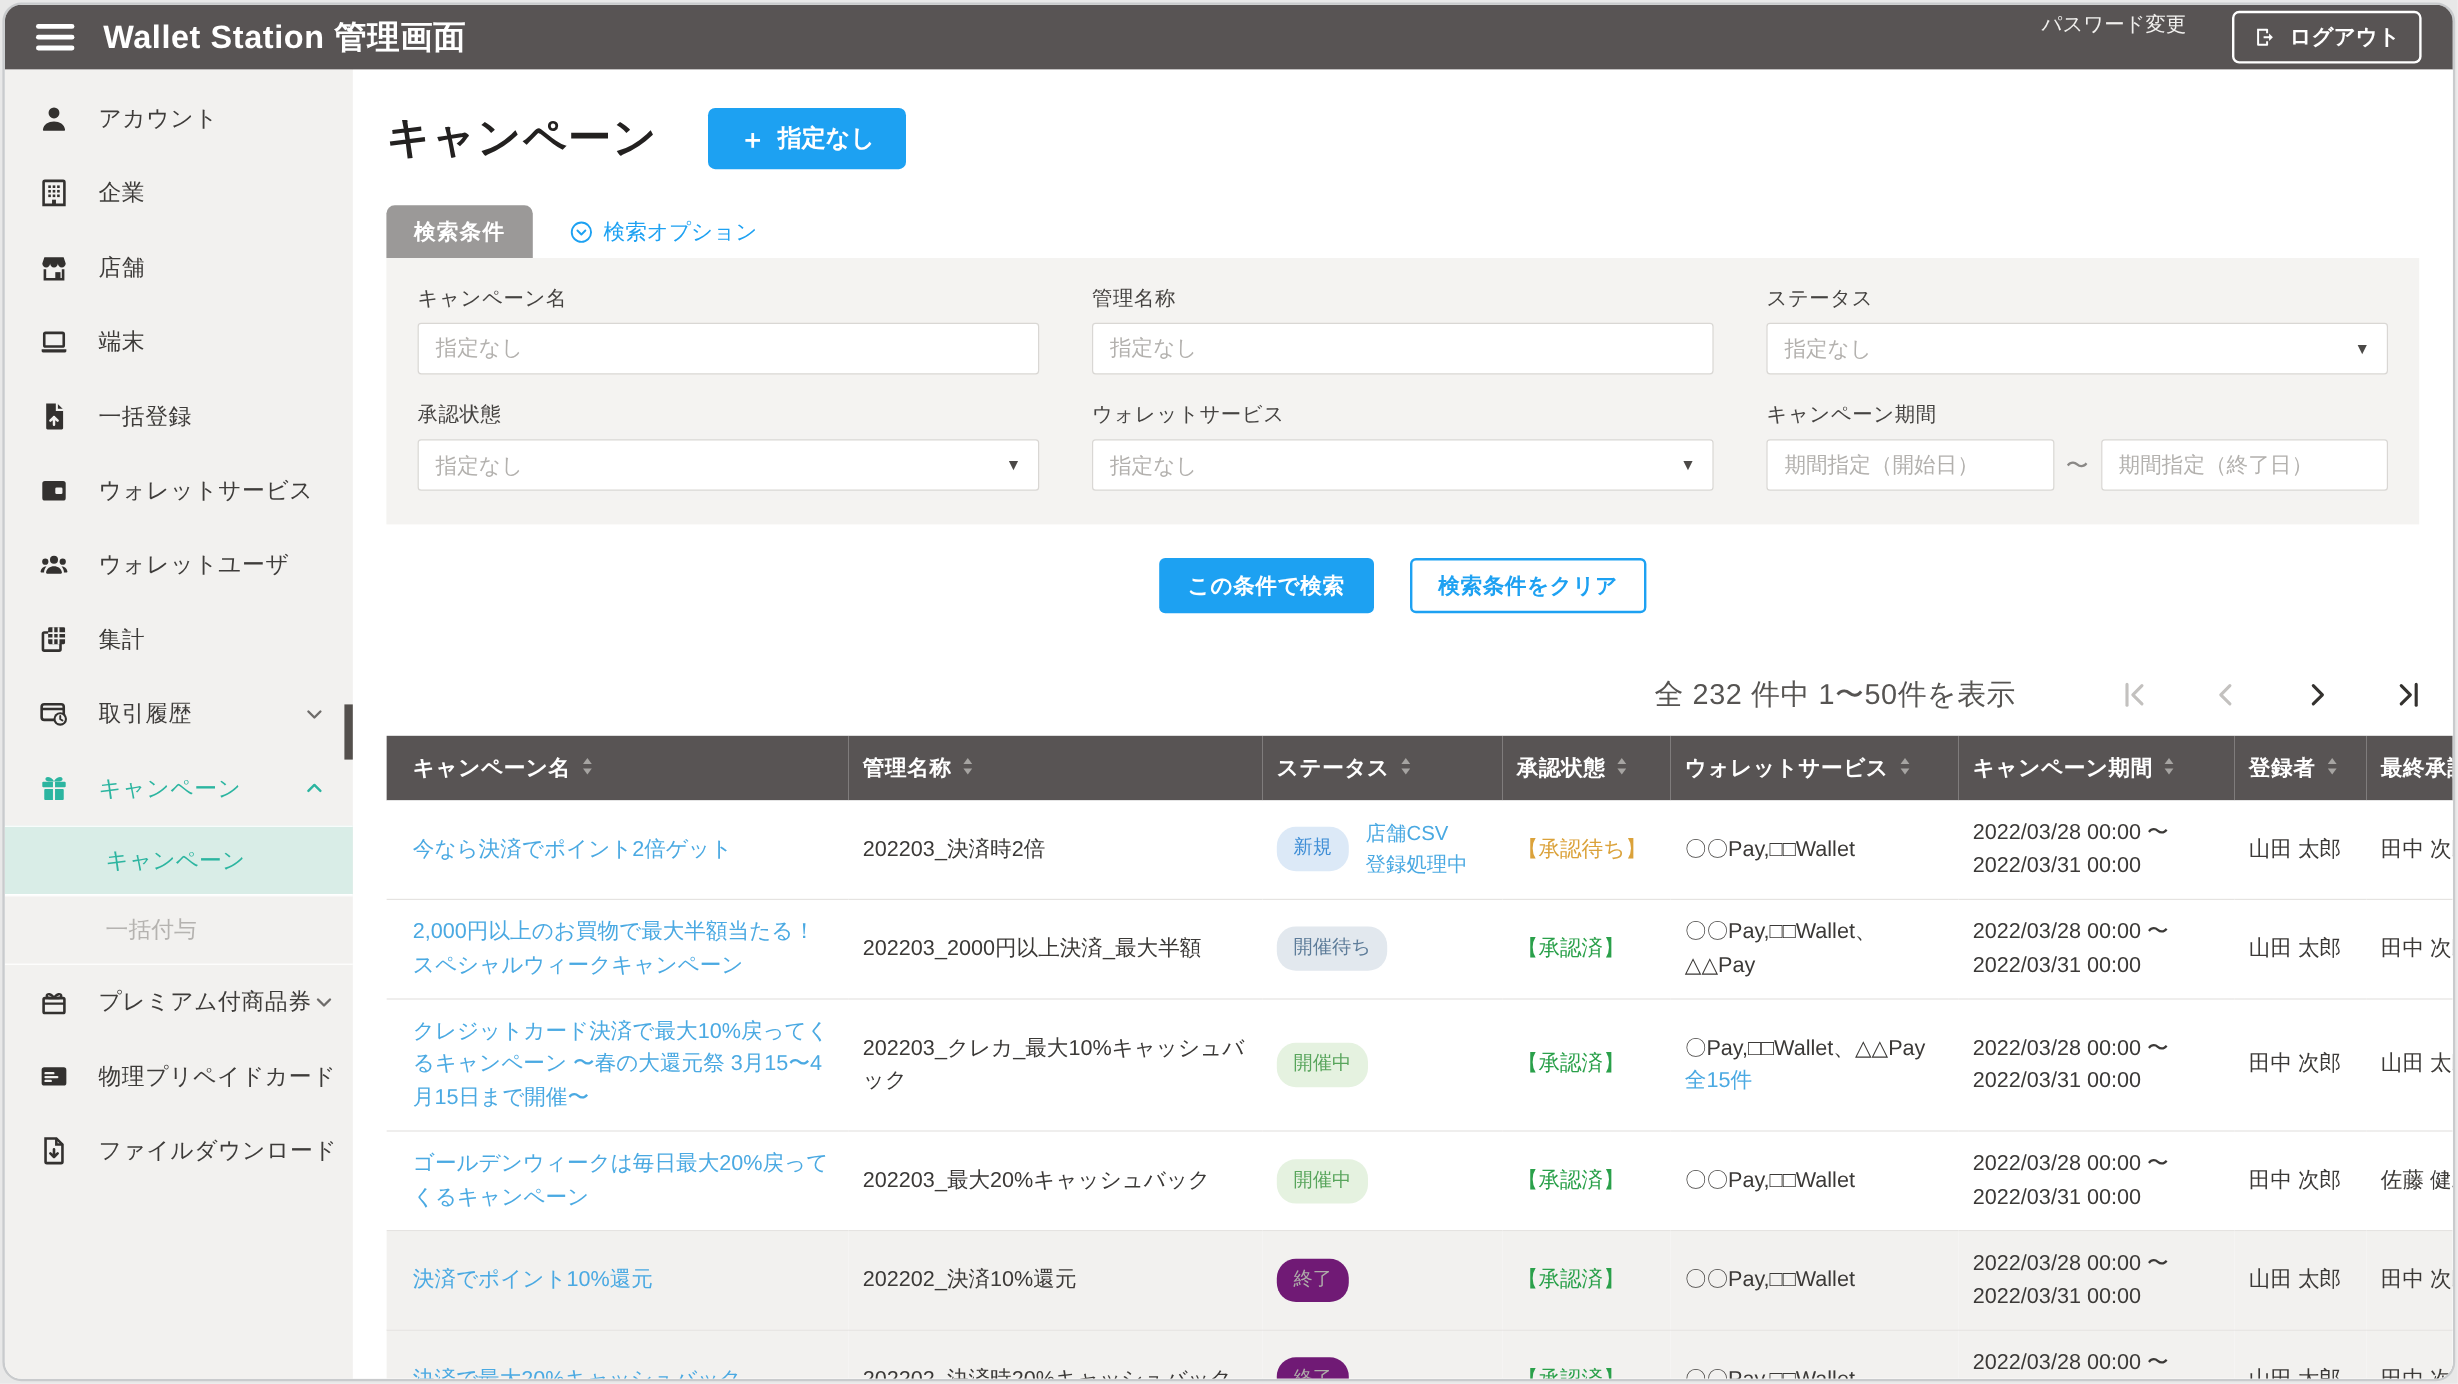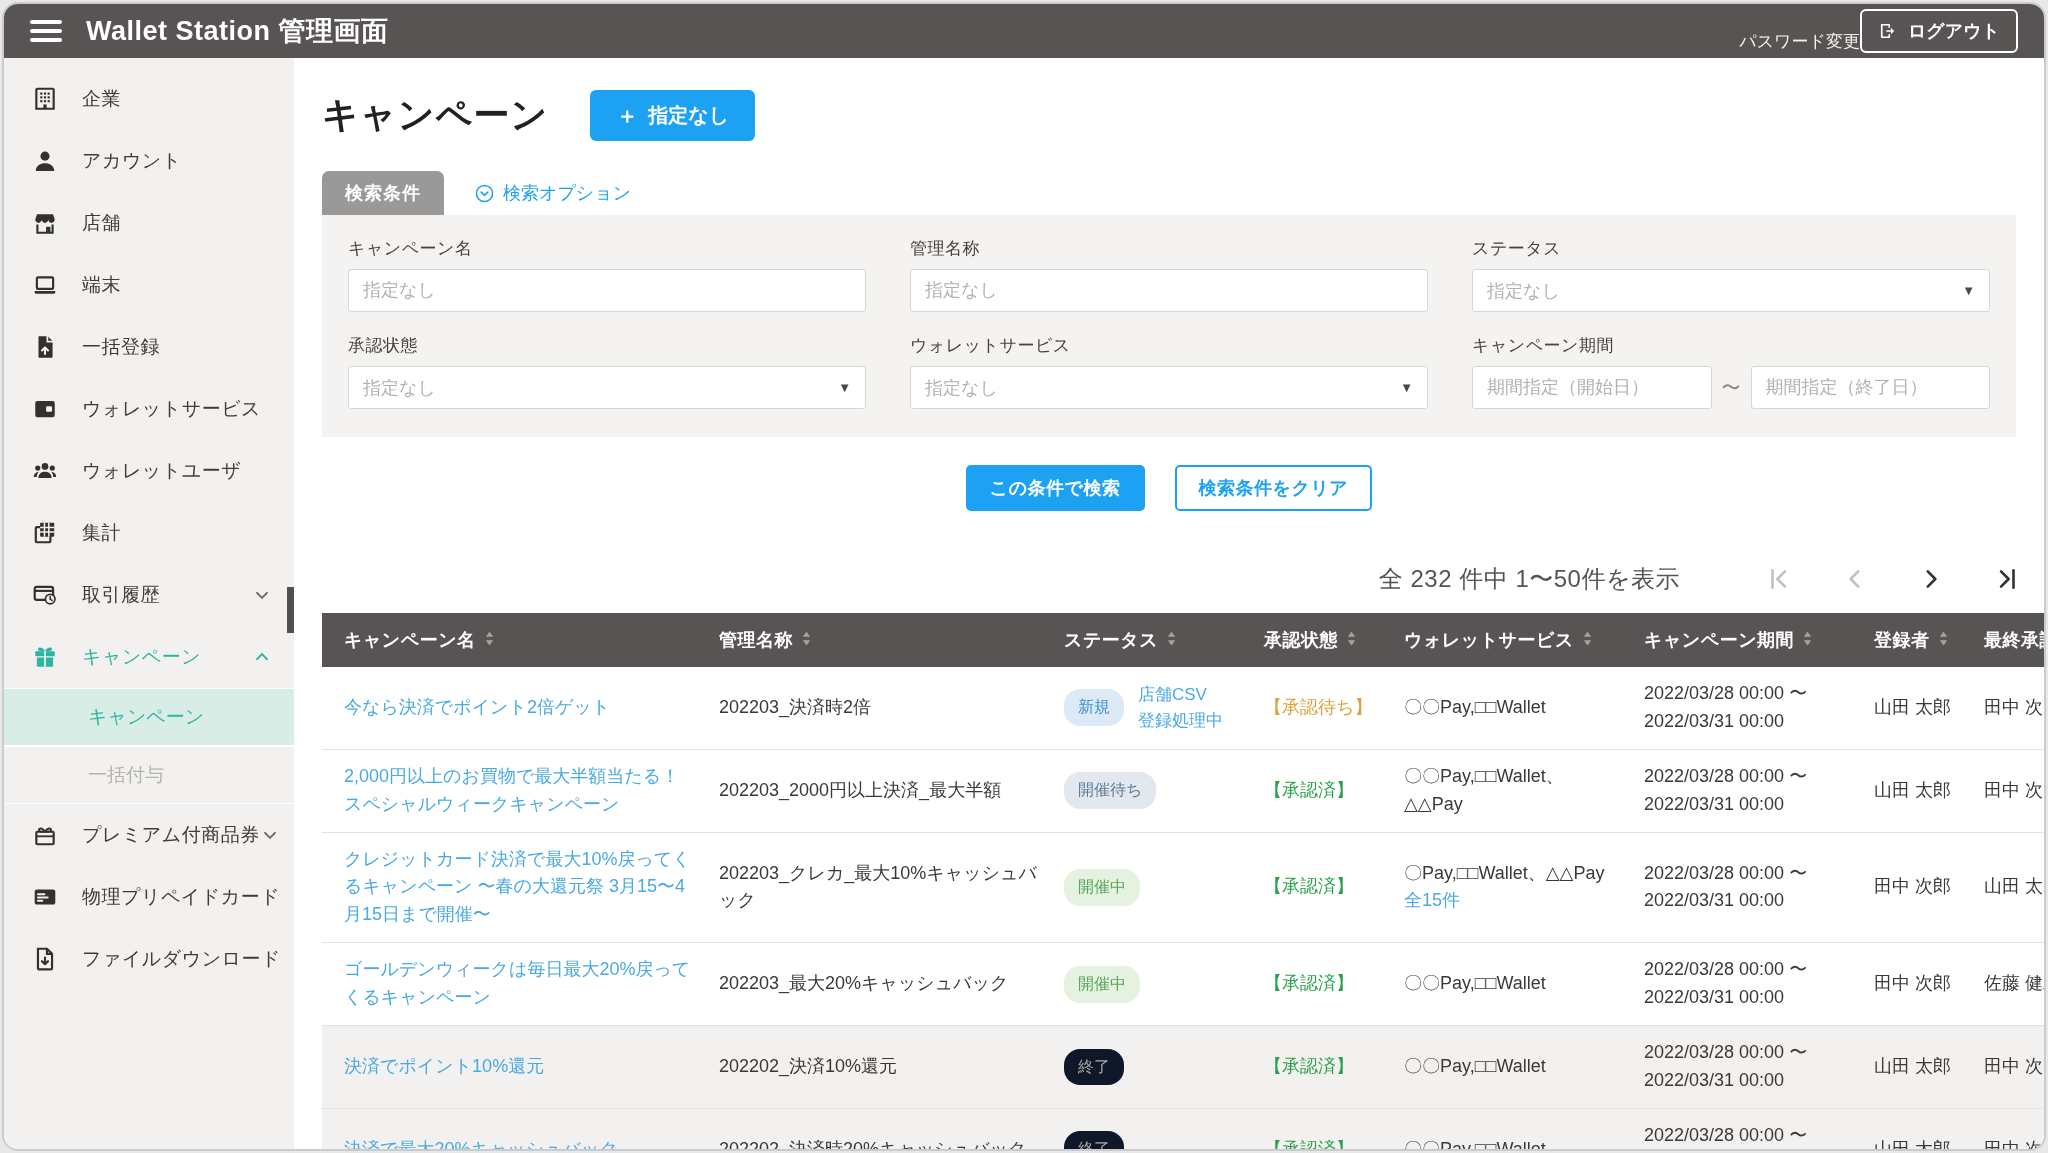--- a/index.html
+++ b/index.html
@@ -12,7 +12,7 @@
   .hamburger{width:32px;display:flex;flex-direction:column;gap:5px;margin-right:24px;cursor:pointer;}
   .hamburger span{display:block;height:4px;background:#fff;border-radius:2px;}
   .app-title{color:#fff;font-size:27px;font-weight:bold;letter-spacing:.5px;white-space:nowrap;}
-  .header-right{margin-left:auto;display:flex;align-items:flex-end;}
+  .header-right{margin-left:auto;display:flex;align-items:flex-start;gap:38px;}
   .pw-link{color:#f1f0ee;font-size:17px;cursor:pointer;text-decoration:none;}
   .logout-btn{display:flex;align-items:center;gap:10px;background:transparent;border:2px solid #fff;border-radius:6px;color:#fff;font-size:18px;font-weight:bold;padding:8px 16px;cursor:pointer;font-family:inherit;}
   .logout-btn svg{width:20px;height:20px;display:block;}

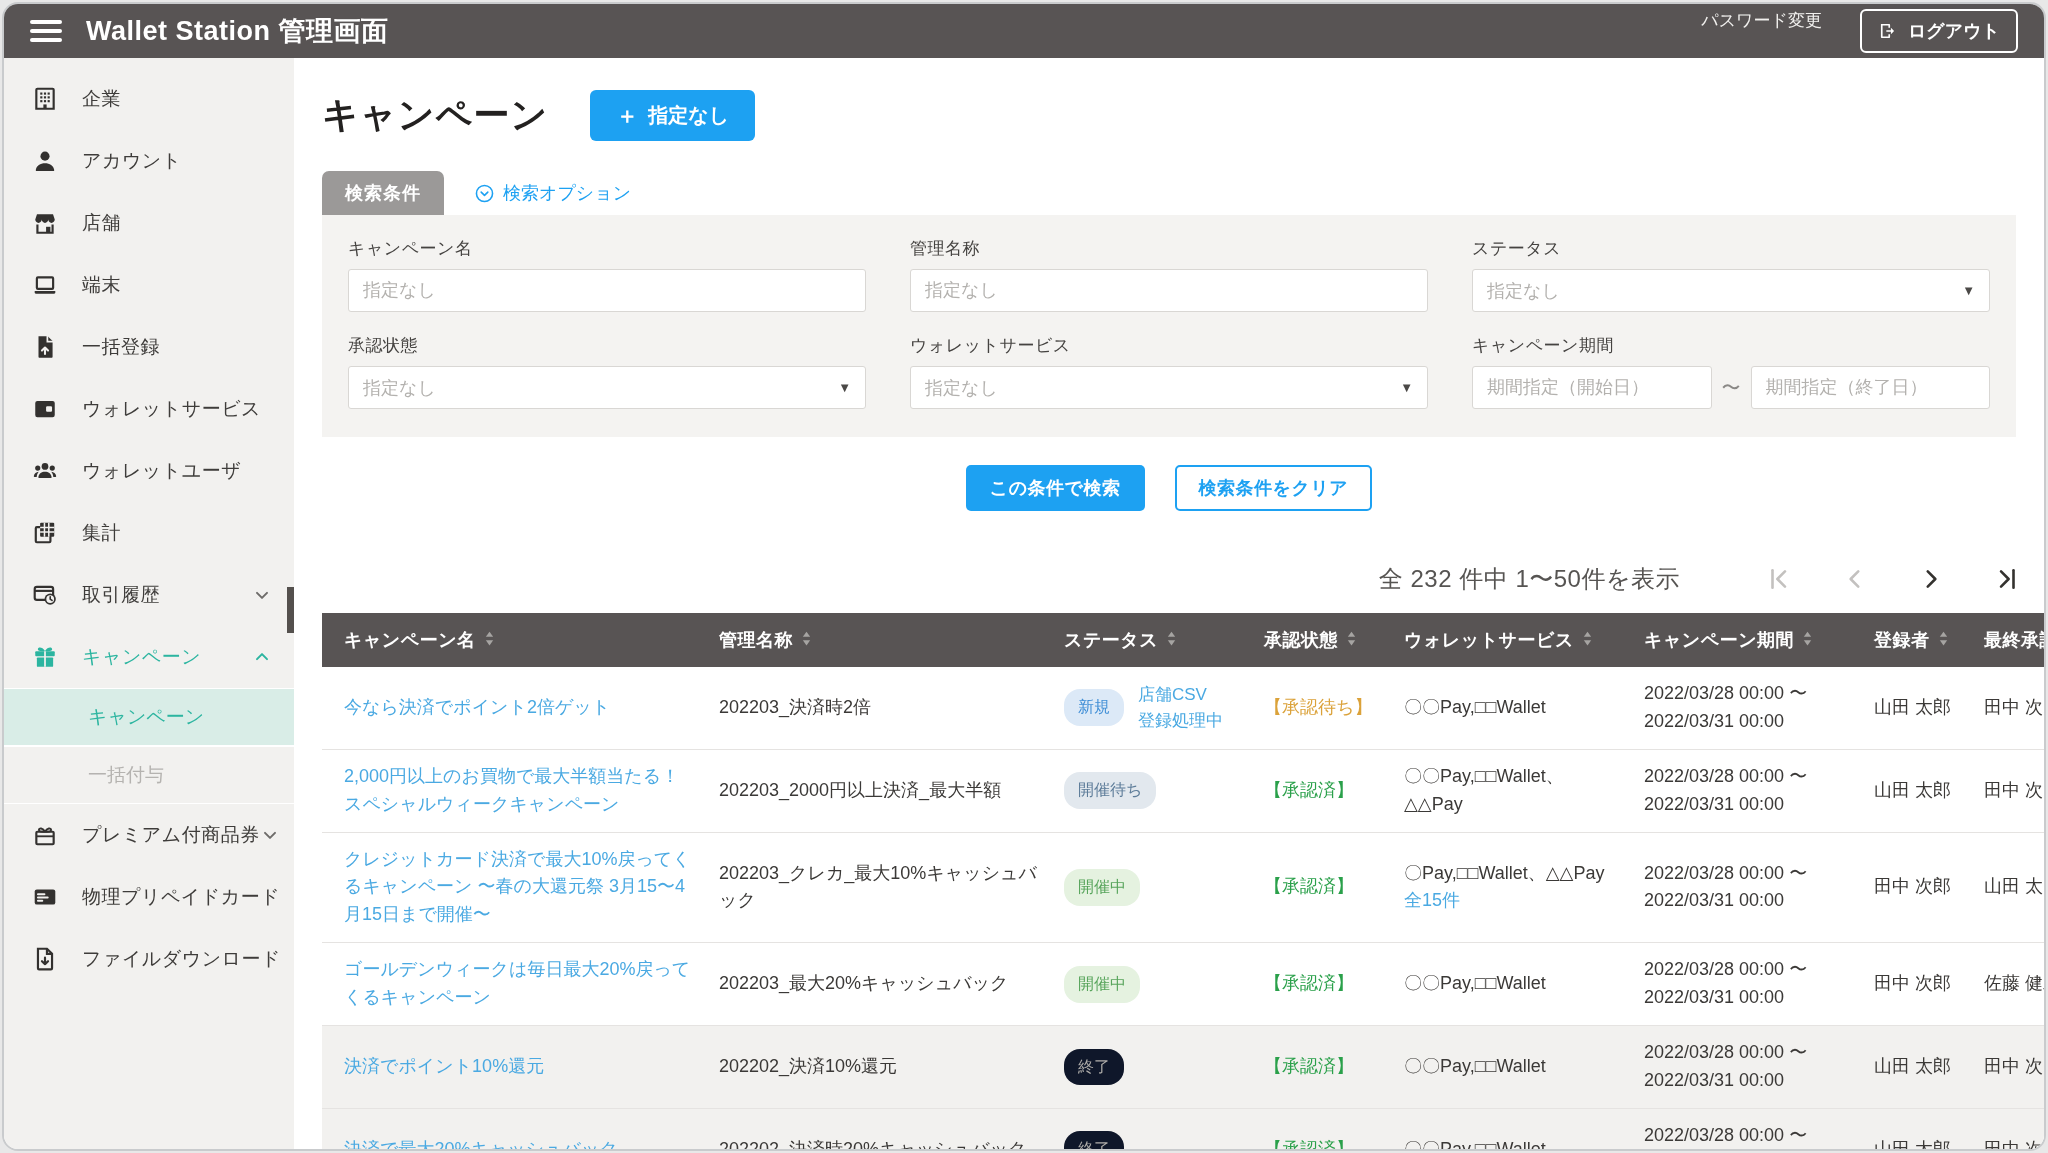--- a/index.html
+++ b/index.html
@@ -123,6 +123,15 @@
           <div class="side-item">
             <span class="side-icon">
               <svg viewBox="0 0 24 24">
+                <circle cx="12" cy="7.5" r="4.2"></circle>
+                <path d="M3.5 20.2c.6-4 4.2-6.2 8.5-6.2s7.9 2.2 8.5 6.2c.1.5-.3 1-.8 1H4.3c-.5 0-.9-.5-.8-1z"></path>
+              </svg>
+            </span>
+            <span class="side-label">アカウント</span>
+          </div>
+          <div class="side-item">
+            <span class="side-icon">
+              <svg viewBox="0 0 24 24">
                 <path d="M5 2.5h14c.6 0 1 .4 1 1V21H4V3.5c0-.6.4-1 1-1z" fill="none" stroke="currentColor" stroke-width="2"></path>
                 <rect x="7.6" y="6" width="2" height="2"></rect>
                 <rect x="11" y="6" width="2" height="2"></rect>
@@ -137,15 +146,6 @@
               </svg>
             </span>
             <span class="side-label">企業</span>
-          </div>
-          <div class="side-item">
-            <span class="side-icon">
-              <svg viewBox="0 0 24 24">
-                <circle cx="12" cy="7.5" r="4.2"></circle>
-                <path d="M3.5 20.2c.6-4 4.2-6.2 8.5-6.2s7.9 2.2 8.5 6.2c.1.5-.3 1-.8 1H4.3c-.5 0-.9-.5-.8-1z"></path>
-              </svg>
-            </span>
-            <span class="side-label">アカウント</span>
           </div>
           <div class="side-item">
             <span class="side-icon">

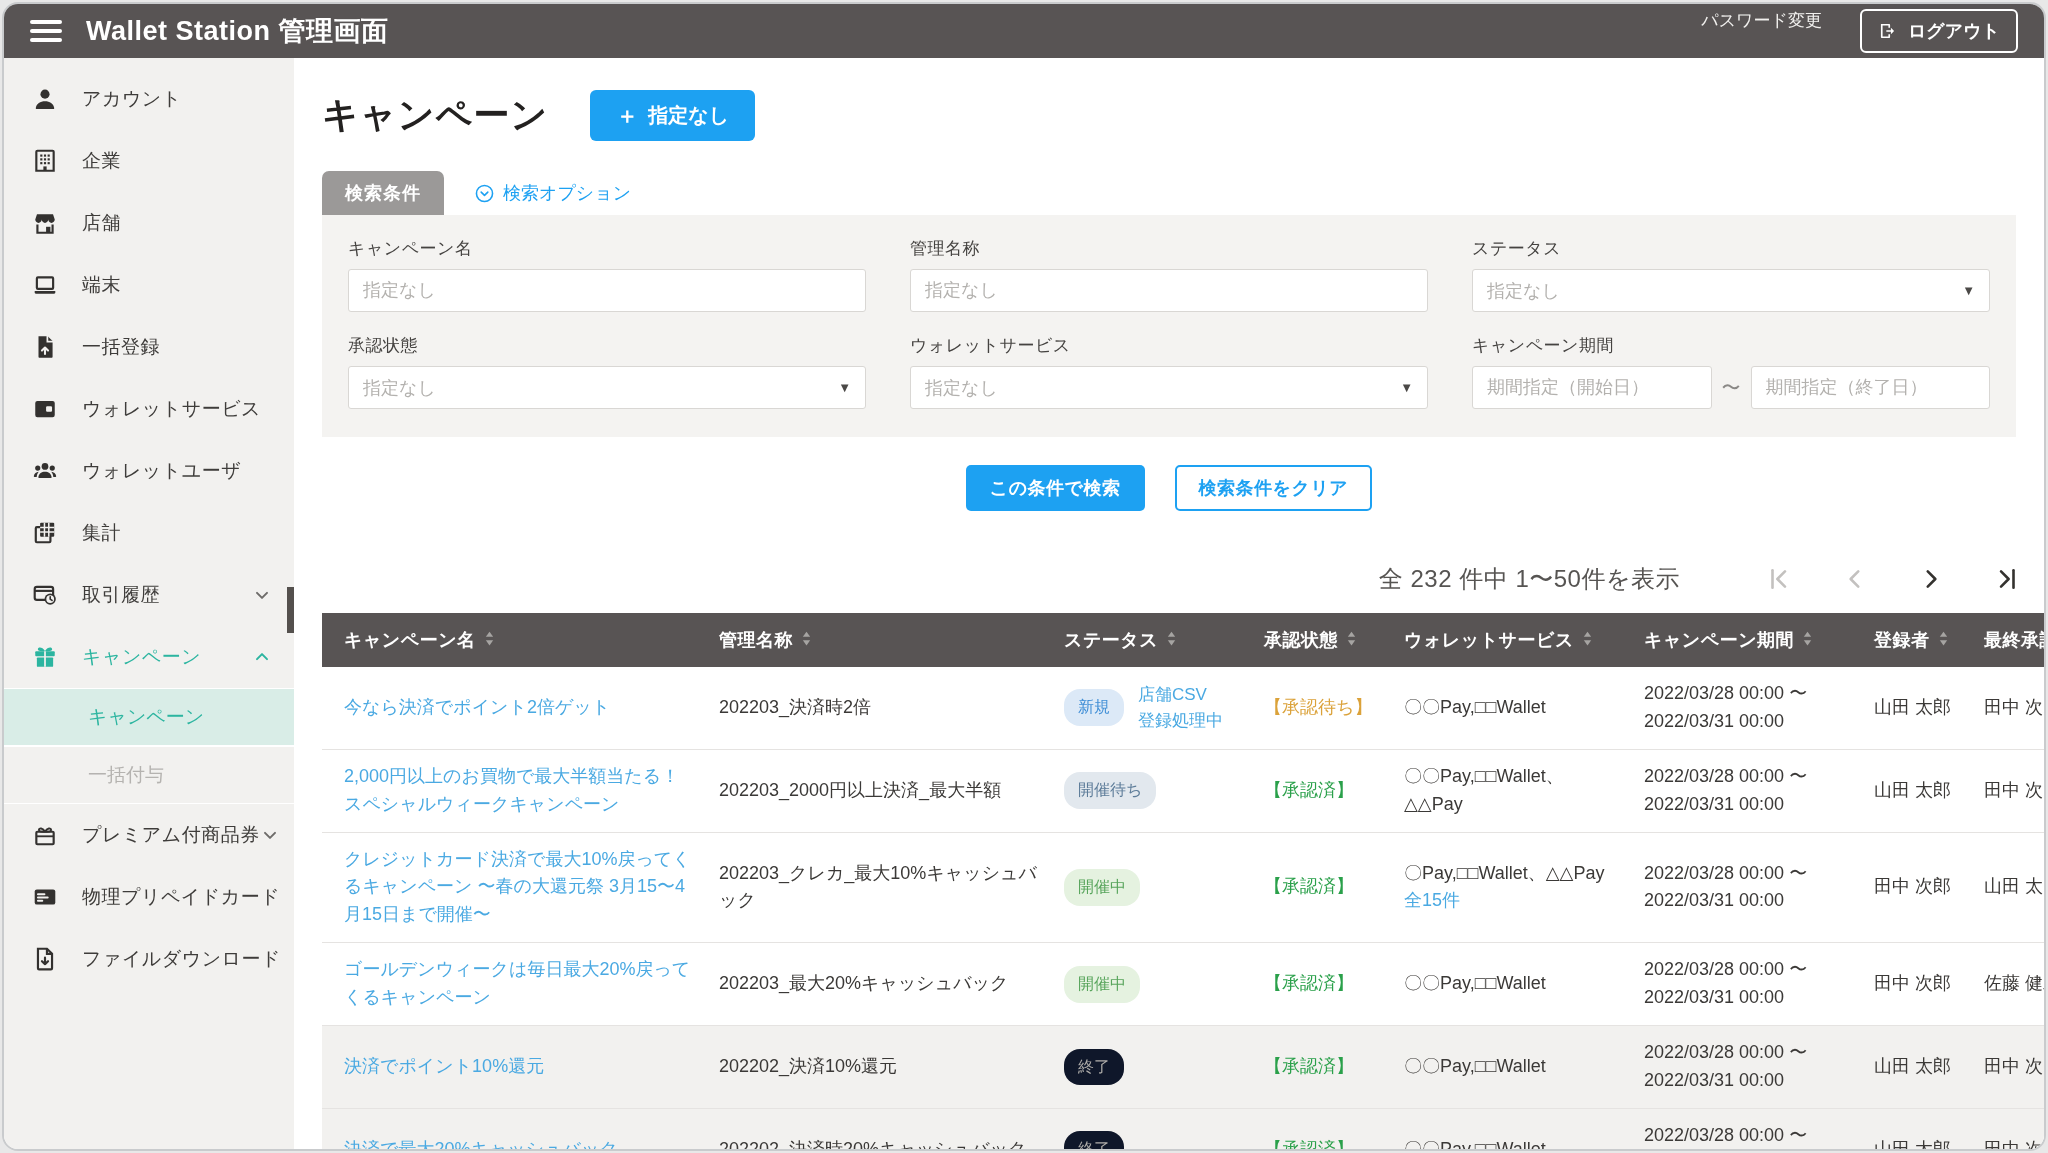--- a/index.html
+++ b/index.html
@@ -84,7 +84,7 @@
   .badge-new{background:#dcE9f7;color:#3f8ed6;}
   .badge-waiting{background:#e2e8ee;color:#5d7c99;}
   .badge-active{background:#e5f2e0;color:#58a55c;}
-  .badge-ended{background:#0f172a;color:#aeaca9;}
+  .badge-ended{background:#701a75;color:#aeaca9;}
   .csv-link{font-size:17px;line-height:1.5;}
   .approval{white-space:nowrap;font-size:18px;}
   .approval-pending{color:#dba23a;}

